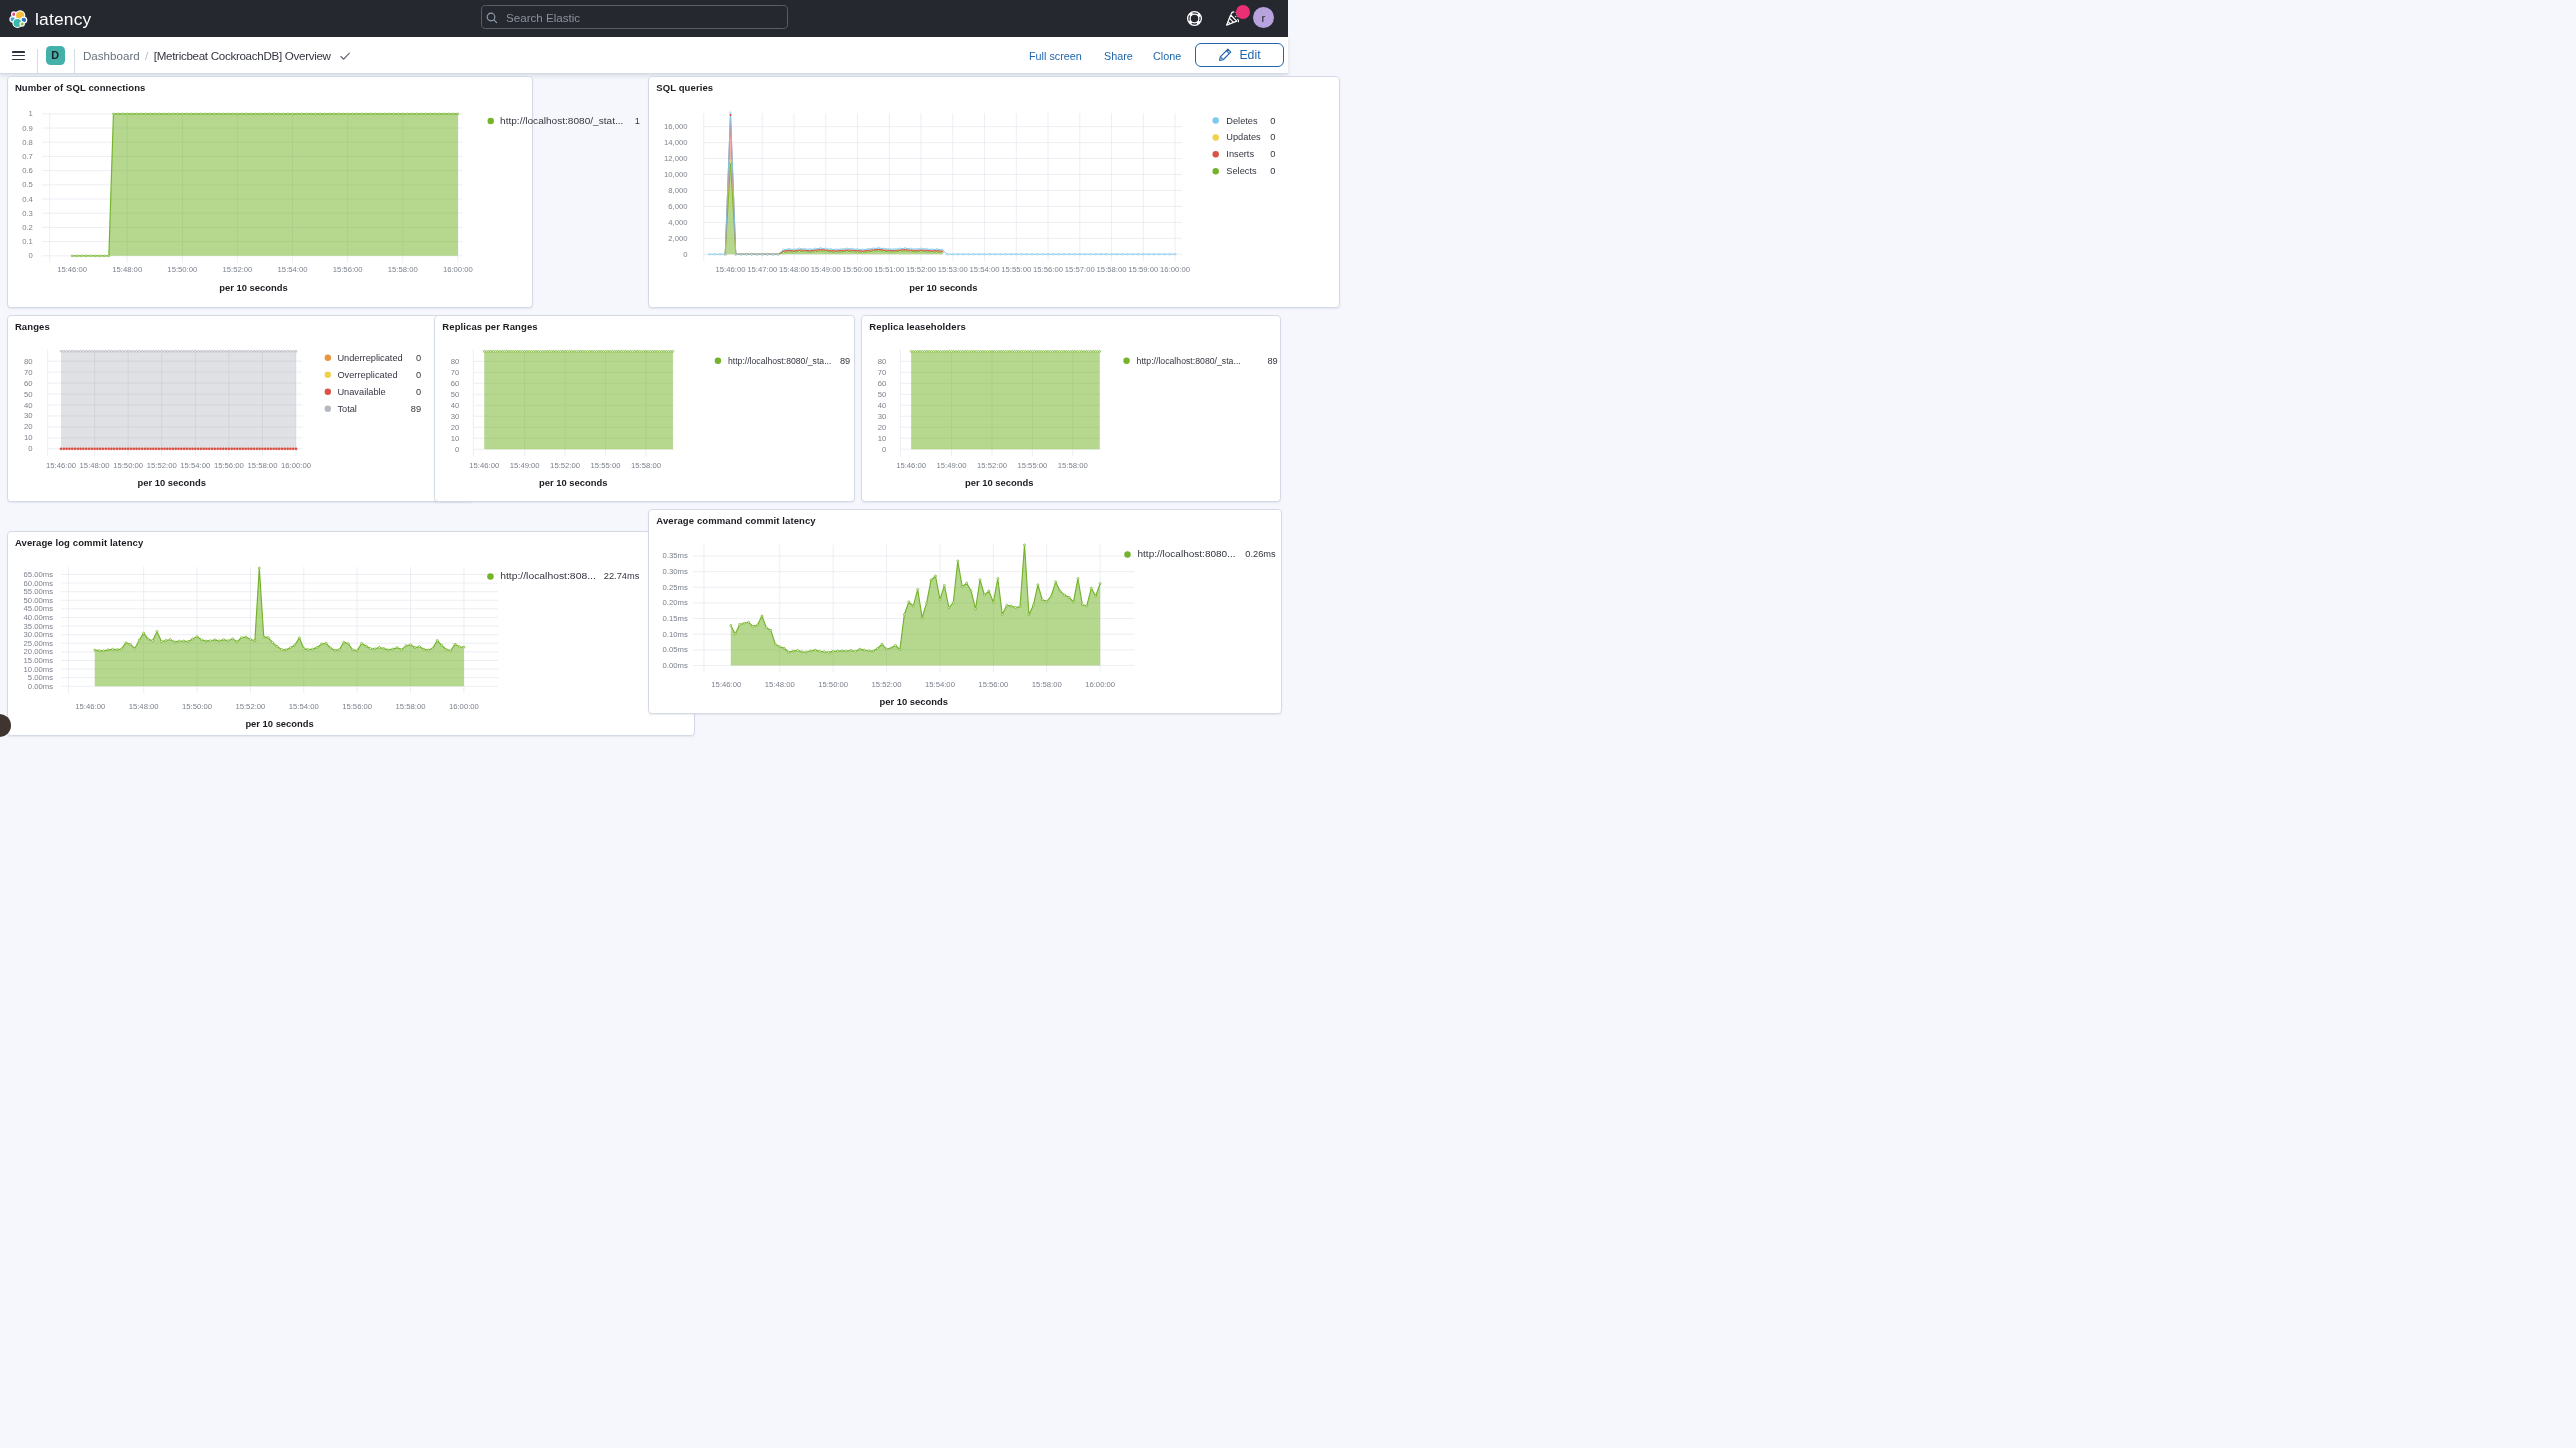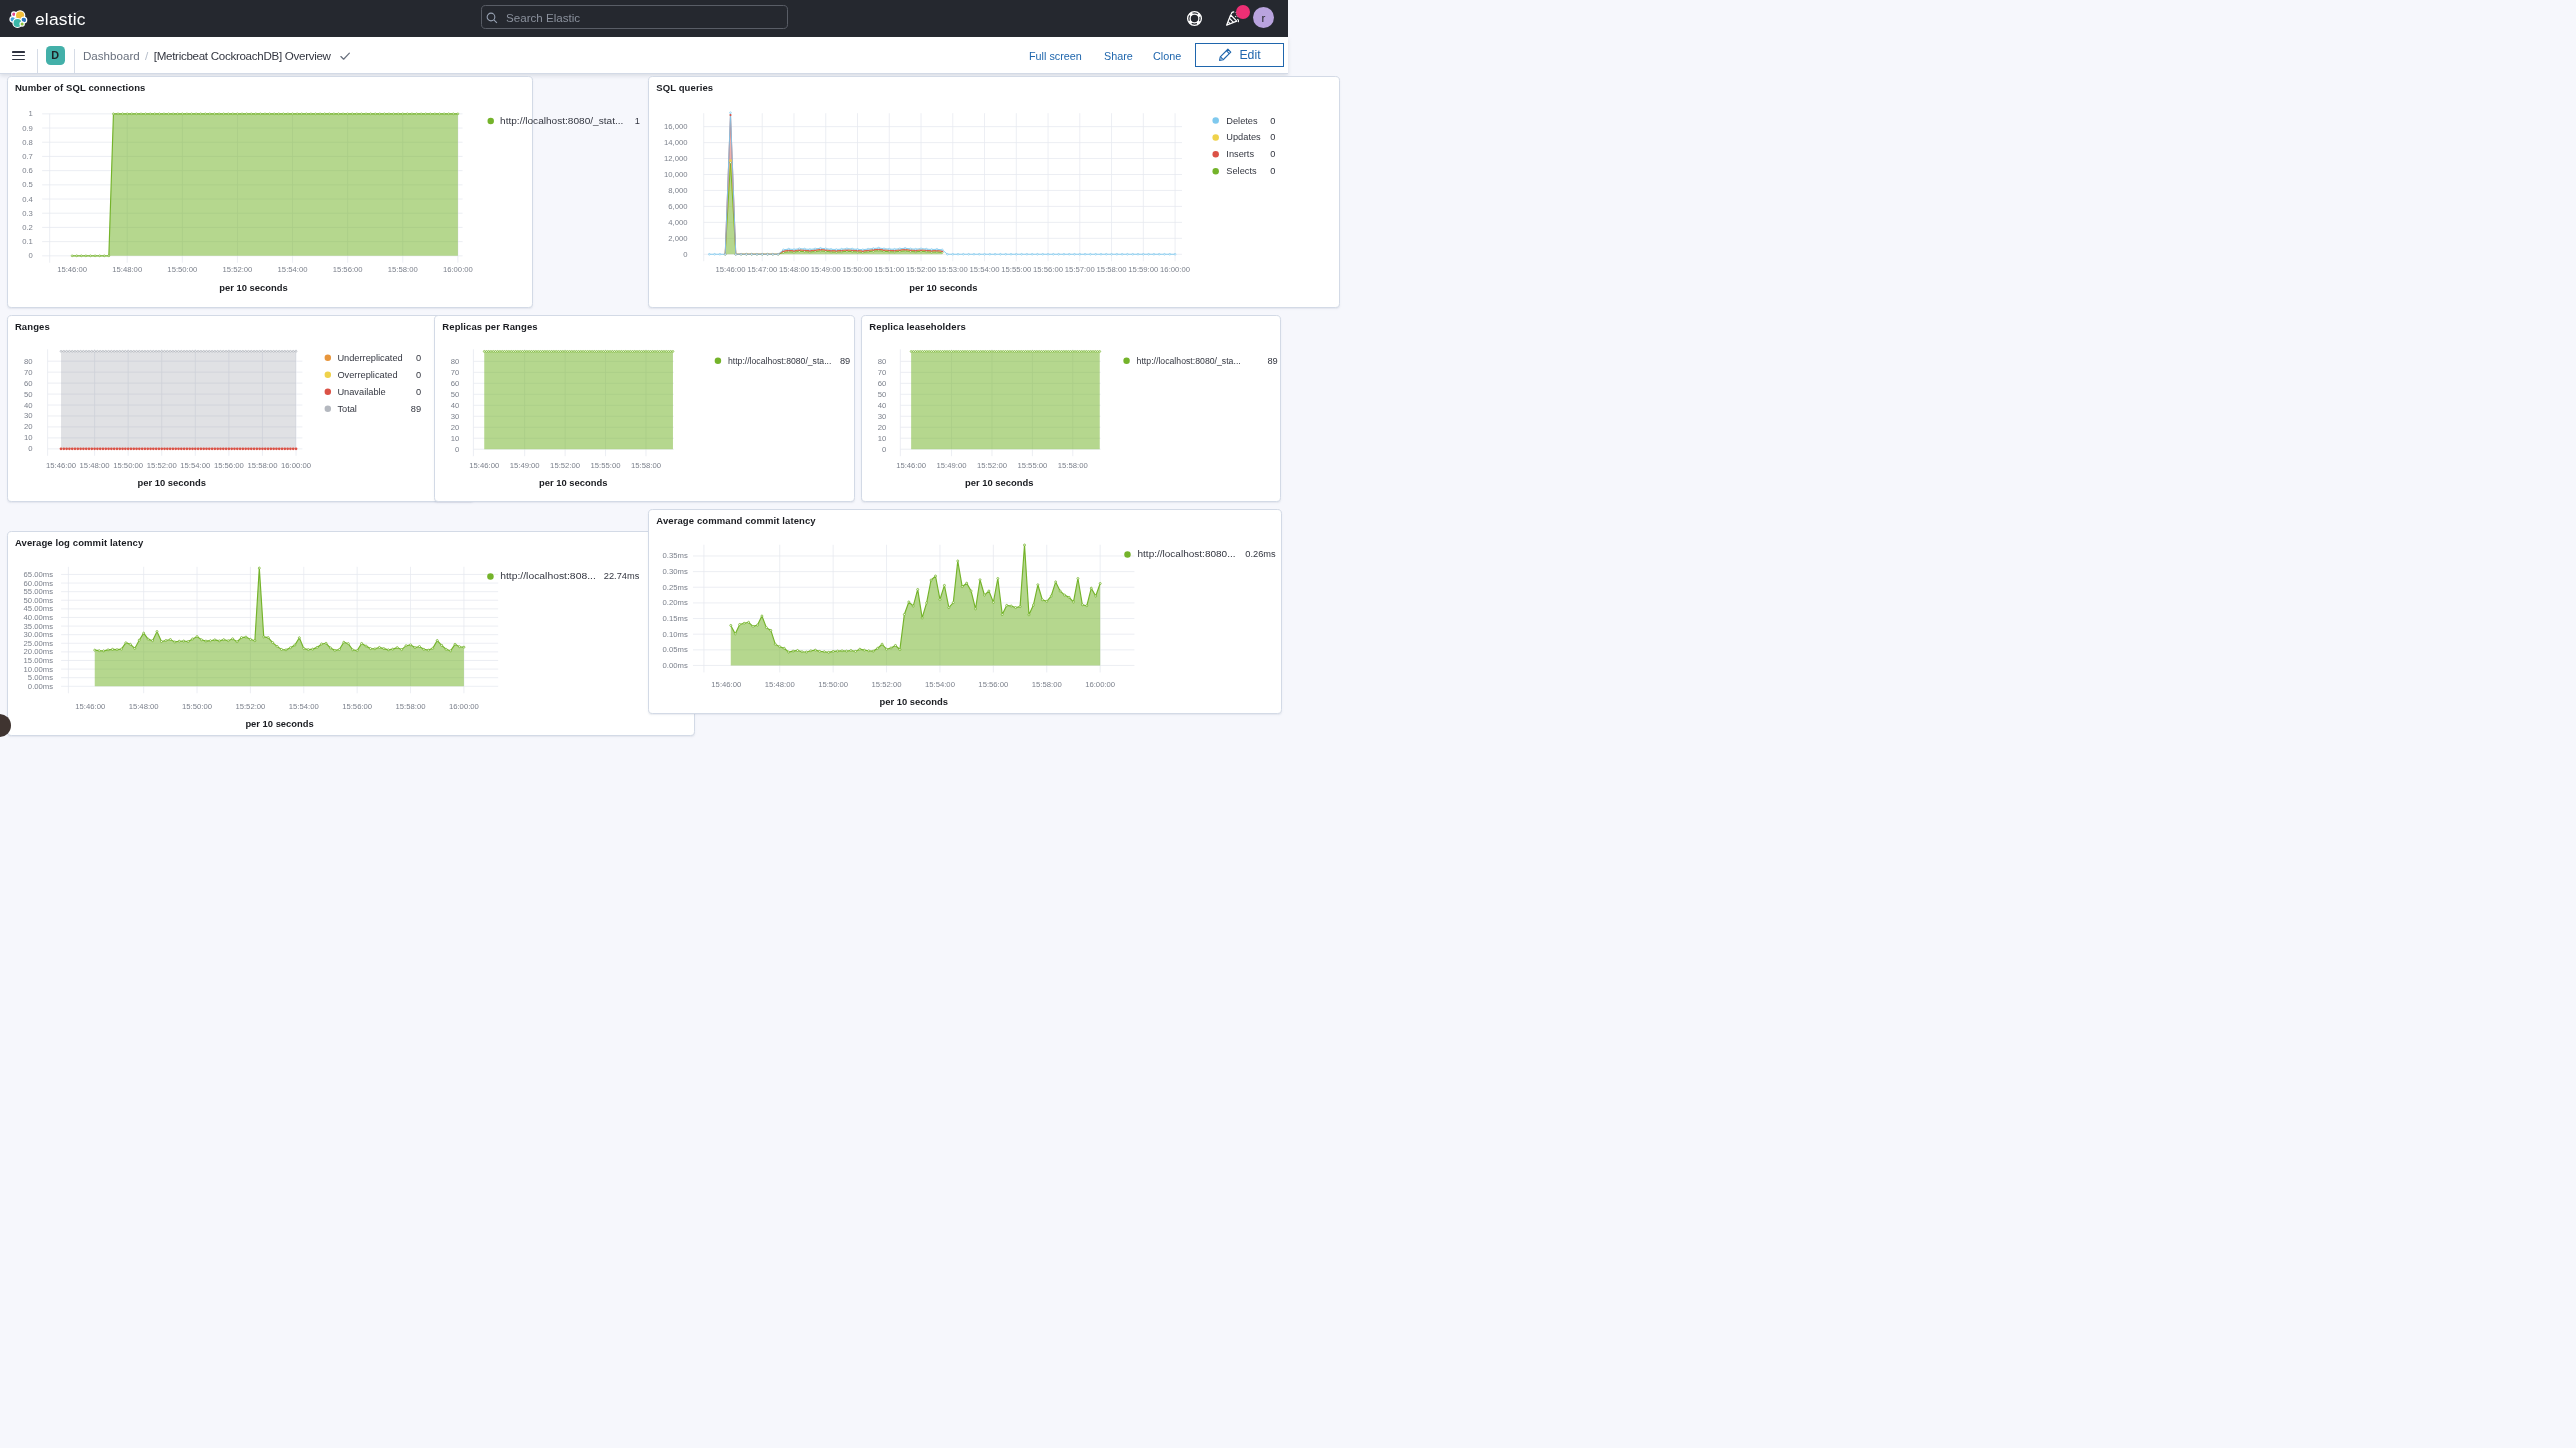--- a/index.html
+++ b/index.html
@@ -34,7 +34,7 @@
 <circle cx="16.6" cy="17.6" r="2.7" fill="#8bc33c"></circle>
 </g>
 </svg>
-<div class="brand">elastic</div>
+<div class="brand">latency</div>
 <div class="sbox"></div>
 <svg width="12.3" height="12.3" viewBox="0 0 16 16" style="position:absolute;left:486px;top:11.6px">
 <circle cx="6.5" cy="6.5" r="5" fill="none" stroke="#98a2b3" stroke-width="1.4"></circle>

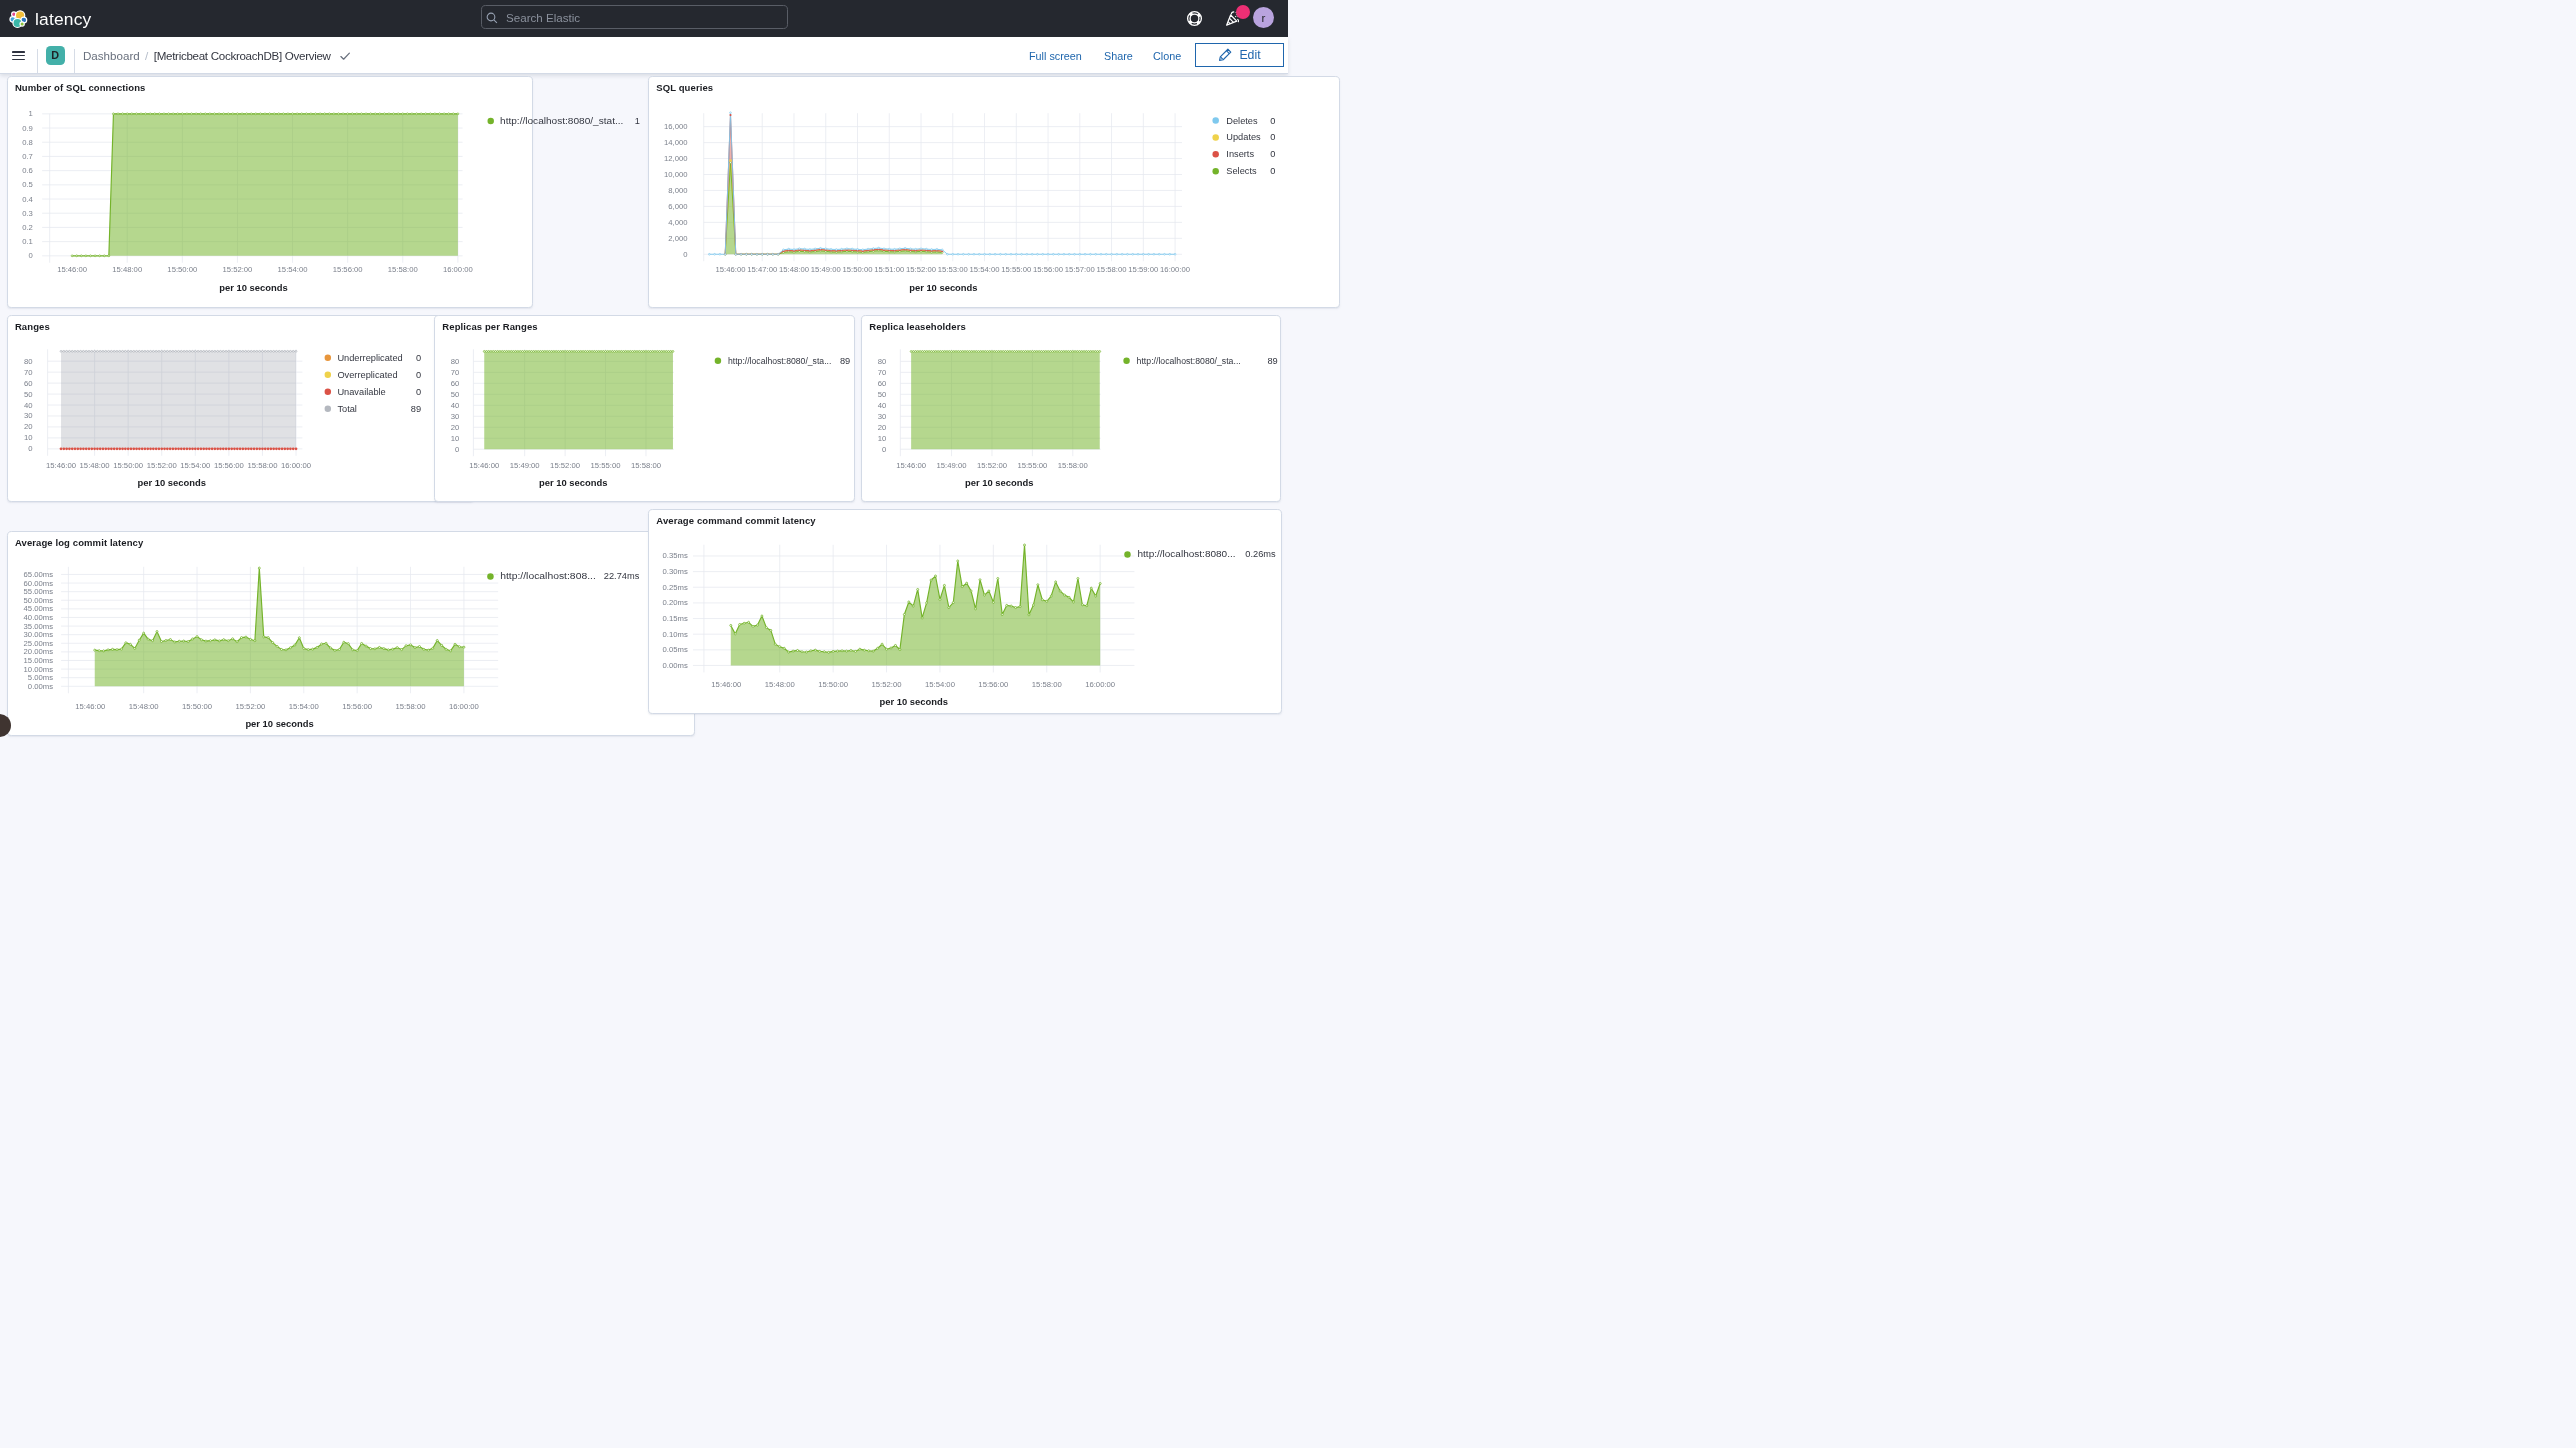--- a/index.html
+++ b/index.html
@@ -18,7 +18,7 @@
 .crumbs b { color:#343741; font-weight:400; letter-spacing:-0.3px; }
 .crumbs .sl { color:#b4bcc9; padding:0 5.4px; }
 .navlinks { position:absolute; top:50px; font-size:10.8px; font-weight:500; color:#1f66ad; }
-.editbtn { position:absolute; left:1195px; top:43px; width:89px; height:24px; border:0.8px solid #1f66ad; border-radius:0; color:#1f66ad; font-size:12.3px; font-weight:500; text-align:center; line-height:23px; }
+.editbtn { position:absolute; left:1195px; top:43px; width:89px; height:24px; border:0.8px solid #1f66ad; border-radius:6px; color:#1f66ad; font-size:12.3px; font-weight:500; text-align:center; line-height:23px; }
 .panel { position:absolute; background:#fff; border:0.8px solid #d3dae6; border-radius:4.6px; box-shadow:0 1.5px 1.5px -0.8px rgba(152,162,179,0.2); }
 .ptitle { position:absolute; left:7.3px; top:5.4px; font-size:9.5px; font-weight:700; color:#1a1c21; letter-spacing:0.1px; }
 </style></head>

